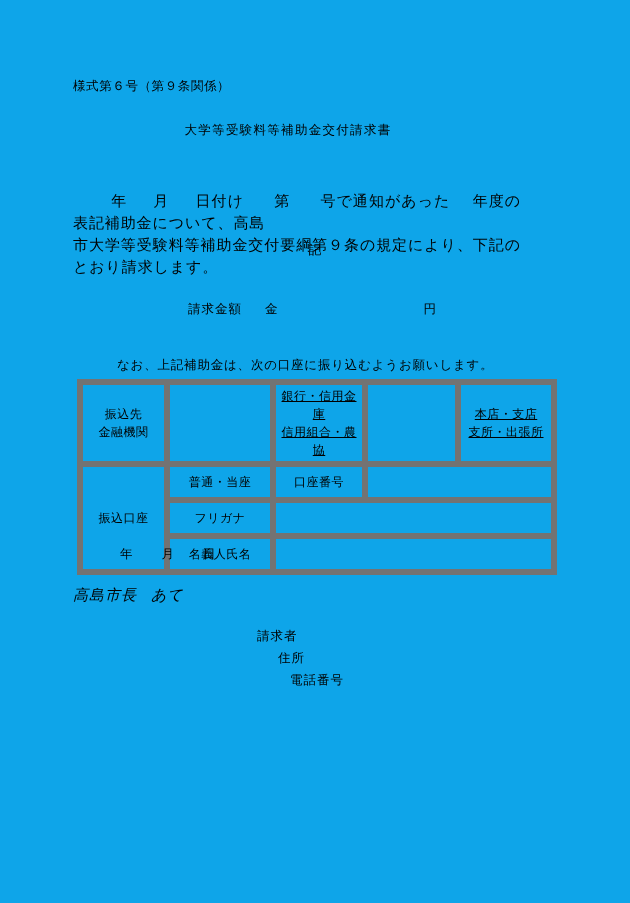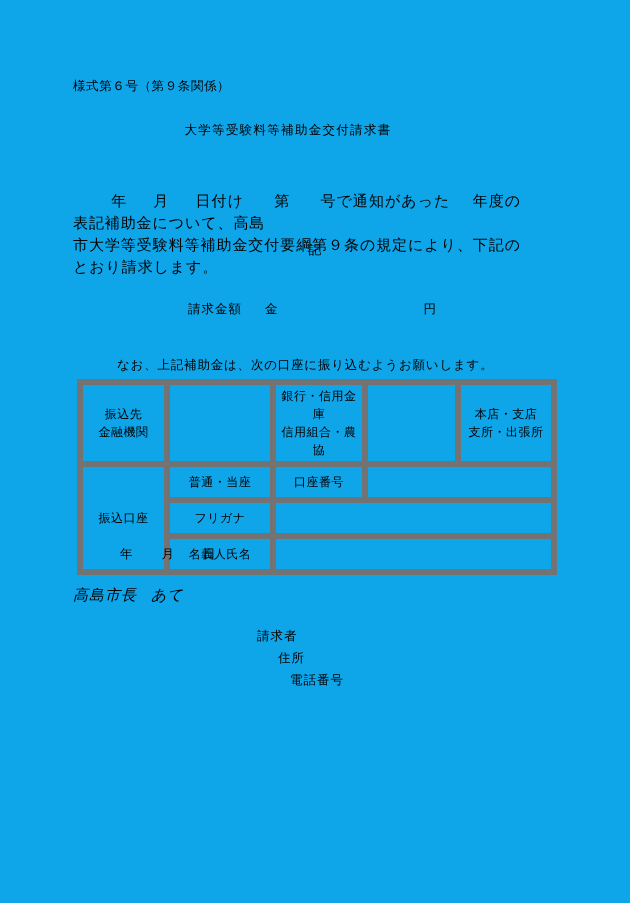--- a/index.html
+++ b/index.html
@@ -105,7 +105,7 @@
   .bank-table .r2 td,
   .bank-table .r3 td,
   .bank-table .r4 td { height: 26px; }
-  .two-line { line-height: 17px; }
+  .two-line { line-height: 17px; text-decoration: underline; }
   .cell-blank { }
 
   

